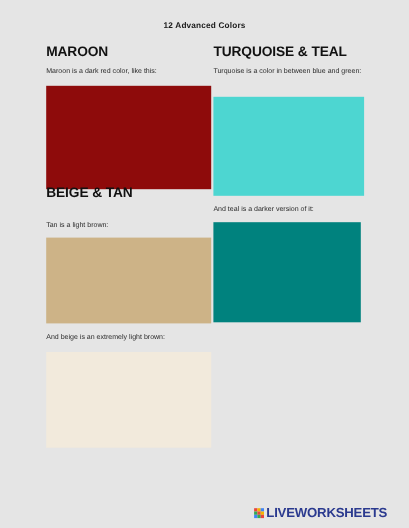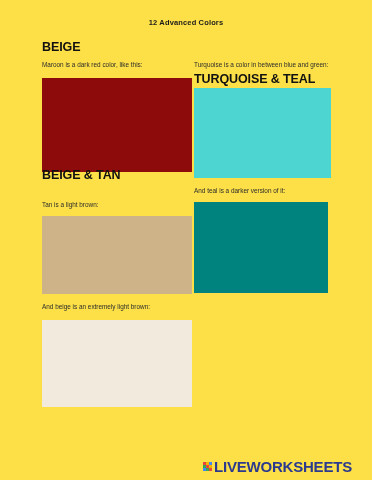--- a/index.html
+++ b/index.html
@@ -15,7 +15,7 @@
     position: relative;
     width: 372px;
     height: 480px;
-    background: #fde047;
+    background: #e5e5e5;
     overflow: hidden;
     box-sizing: border-box;
   }

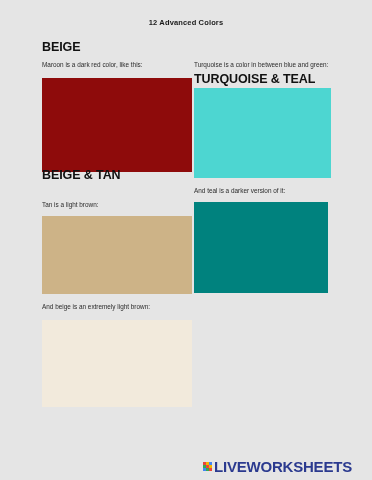--- a/index.html
+++ b/index.html
@@ -123,7 +123,7 @@
     <div class="col col-left">
 
       <div class="blk" style="top:0px;">
-        <div class="section-heading">BEIGE</div>
+        <div class="section-heading">MAROON</div>
       </div>
       <div class="blk" style="top:20px;">
         <div class="caption">Maroon is a dark red color, like this:</div>

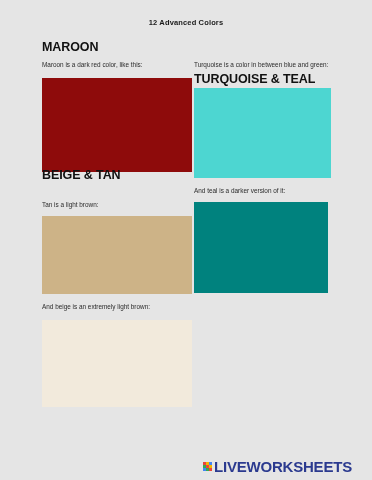--- a/index.html
+++ b/index.html
@@ -146,7 +146,7 @@
 
     <div class="col col-right">
 
-      <div class="blk" style="top:0px;margin-top:32px;">
+      <div class="blk" style="top:0px;">
         <div class="section-heading">TURQUOISE &amp; TEAL</div>
       </div>
       <div class="blk" style="top:20px;">

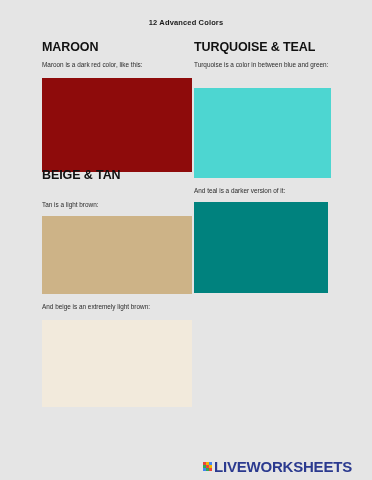--- a/index.html
+++ b/index.html
@@ -104,7 +104,7 @@
   }
   .brand-mark i { display: block; }
   .brand-text {
-    font-size: 15px;
+    font-size: 12px;
     font-weight: bold;
     color: #2b3a8f;
     letter-spacing: -0.2px;

